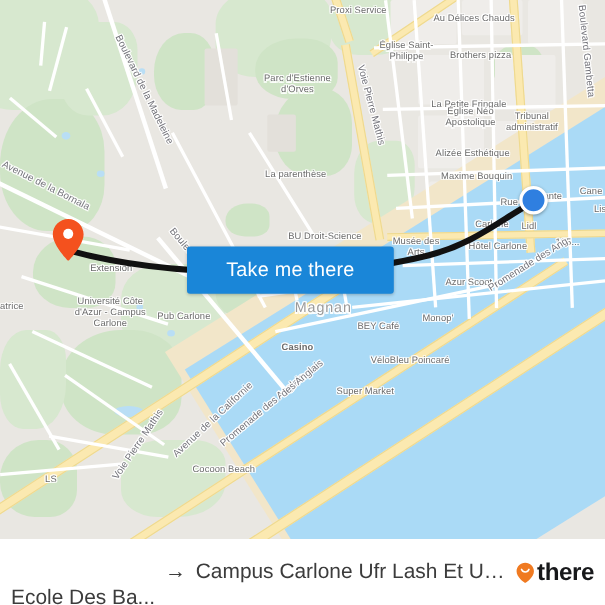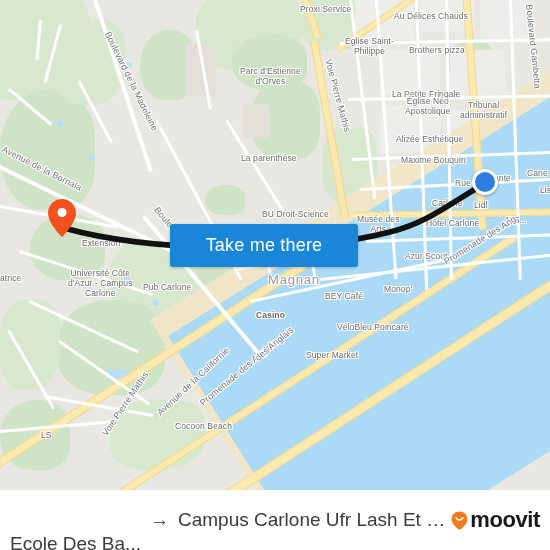--- a/index.html
+++ b/index.html
@@ -305,7 +305,7 @@
           <path d="M5.1 6.6 a3.6 3.6 0 0 0 6.8 0" fill="none" stroke="#ffffff" stroke-width="1.4" stroke-linecap="round"></path>
         </svg>
       </span>
-      <span class="word">moovit</span>
+      <span class="word">there</span>
     </div>
   </div>
 

